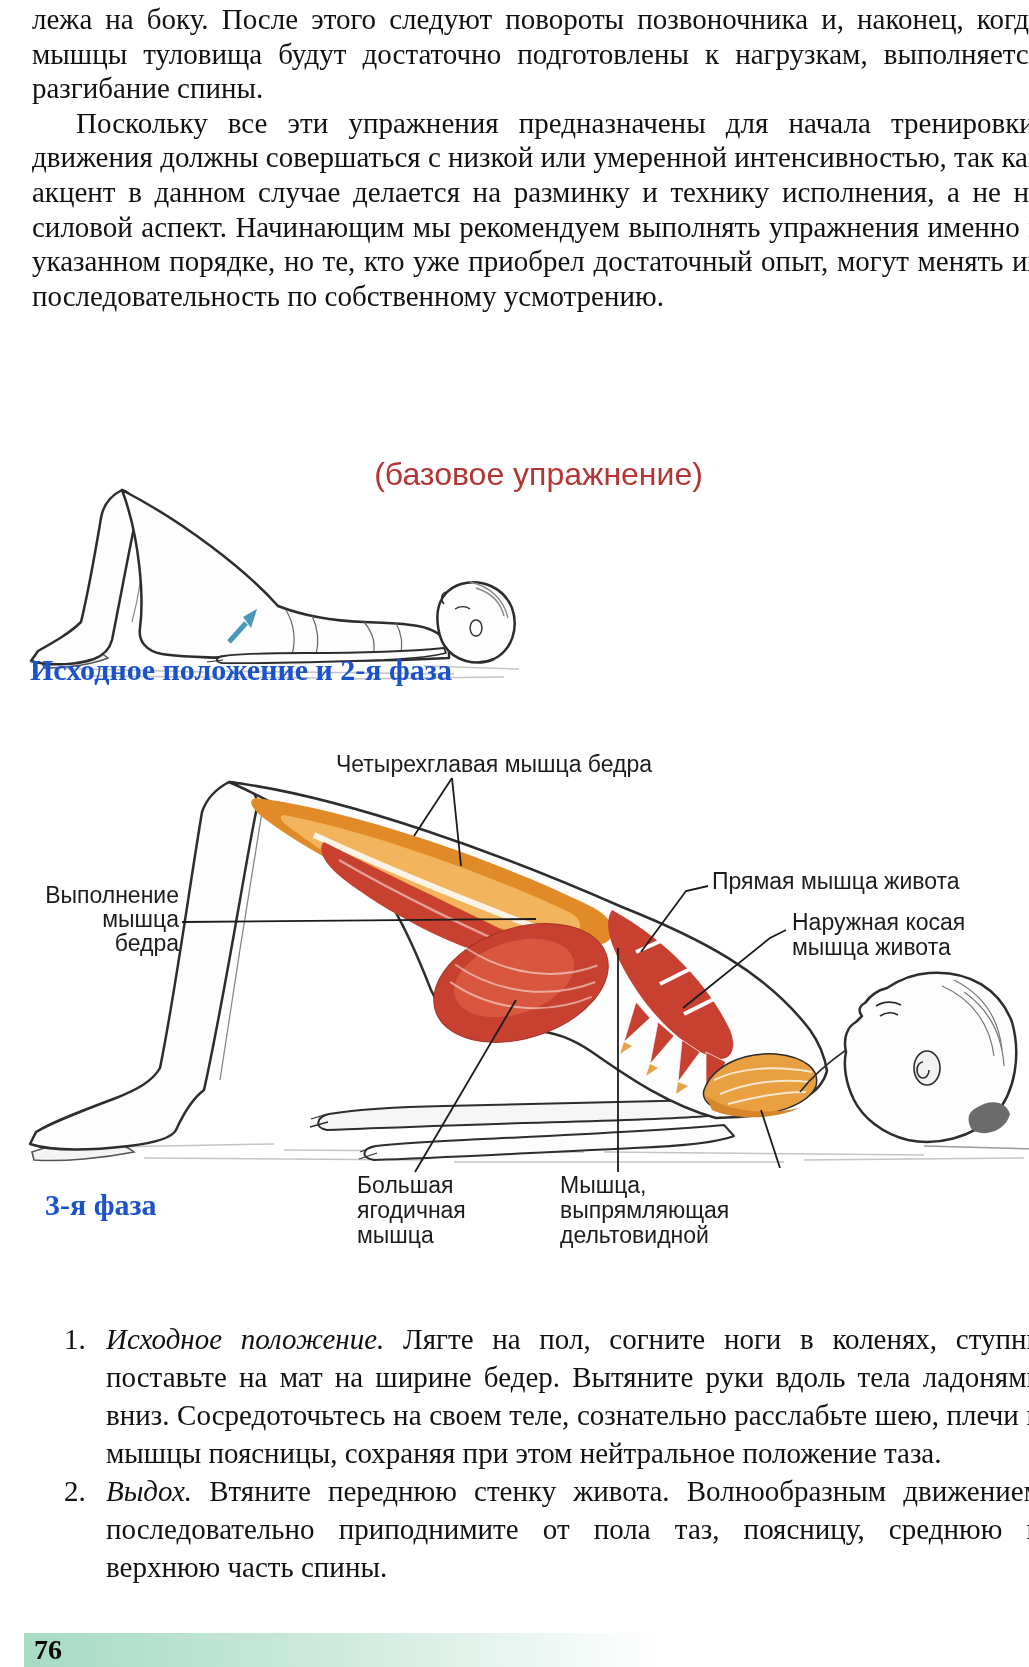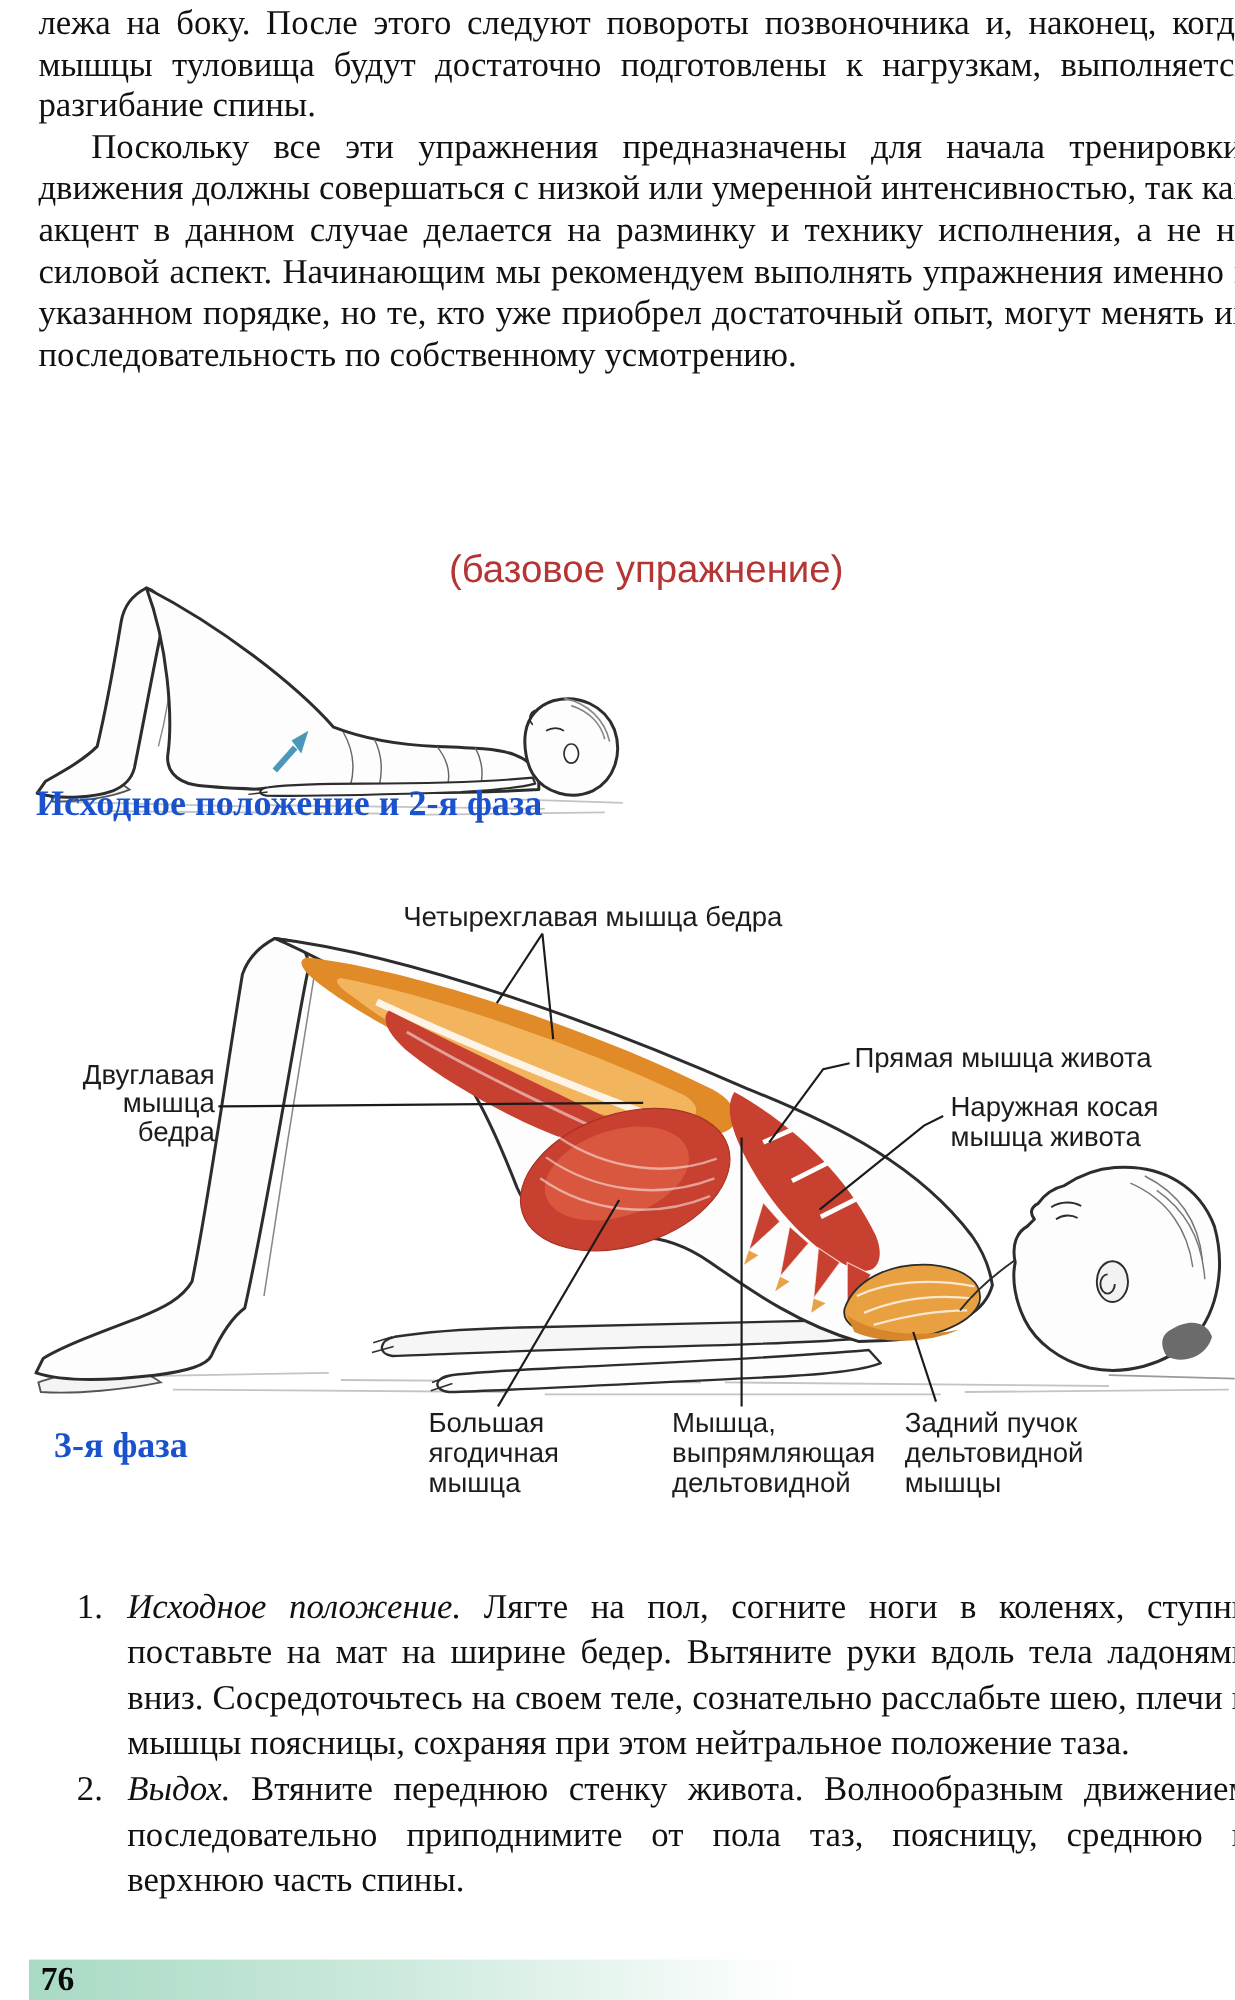--- a/index.html
+++ b/index.html
@@ -194,7 +194,7 @@
 
     <div class="alabel lab-quad">Четырехглавая мышца бедра</div>
     <div class="alabel lab-biceps">
-      <div>Двуглавая</div>
+      <div>Выполнение</div>
       <div>мышца</div>
       <div>бедра</div>
     </div>

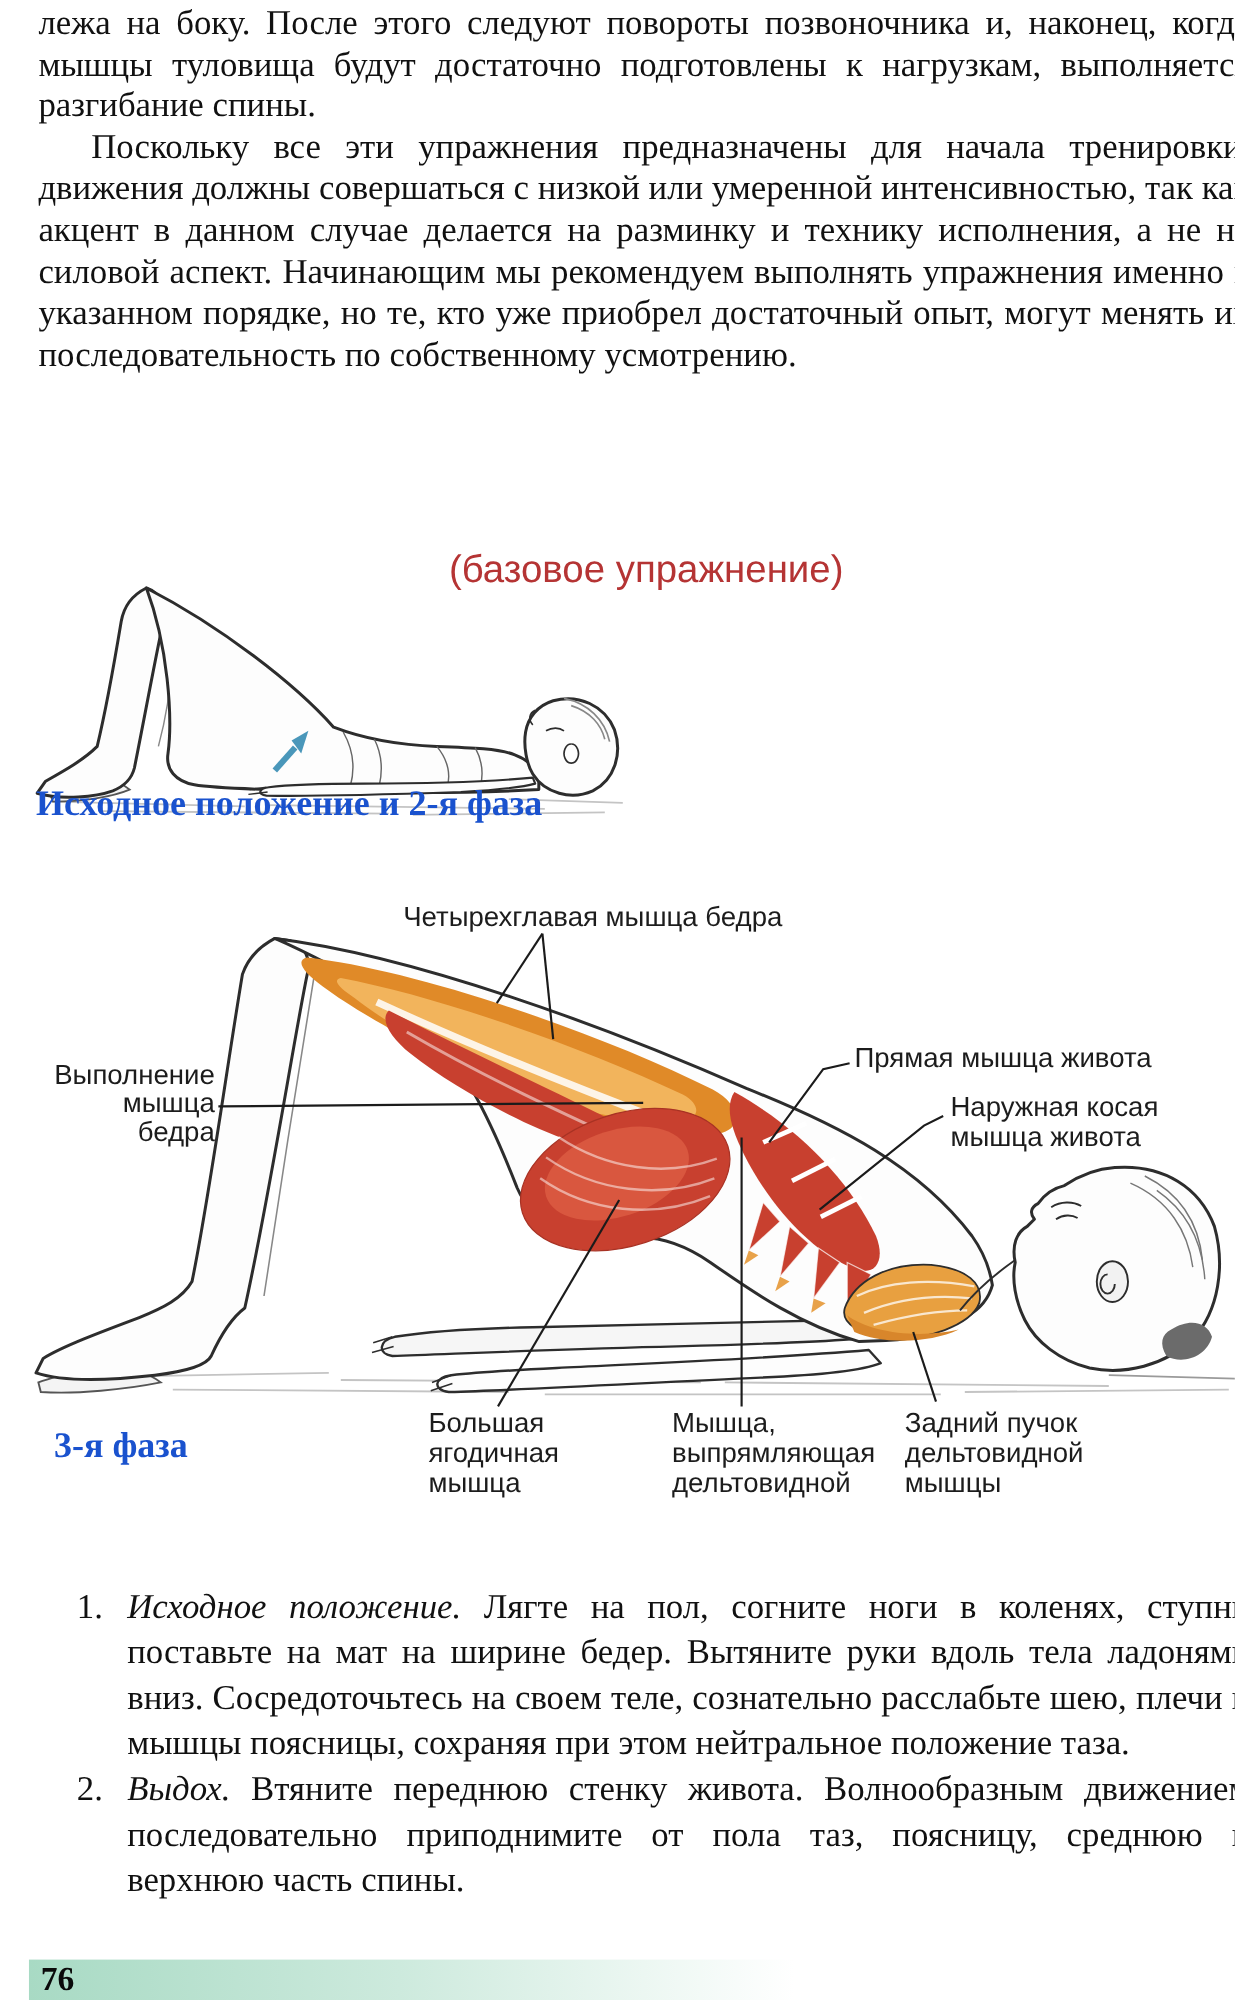--- a/index.html
+++ b/index.html
@@ -213,11 +213,6 @@
       <div>выпрямляющая</div>
       <div>дельтовидной</div>
     </div>
-    <div class="alabel lab-delt">
-      <div>Задний пучок</div>
-      <div>дельтовидной</div>
-      <div>мышцы</div>
-    </div>
   </div>
 
   <div class="h-blue2">3-я фаза</div>

